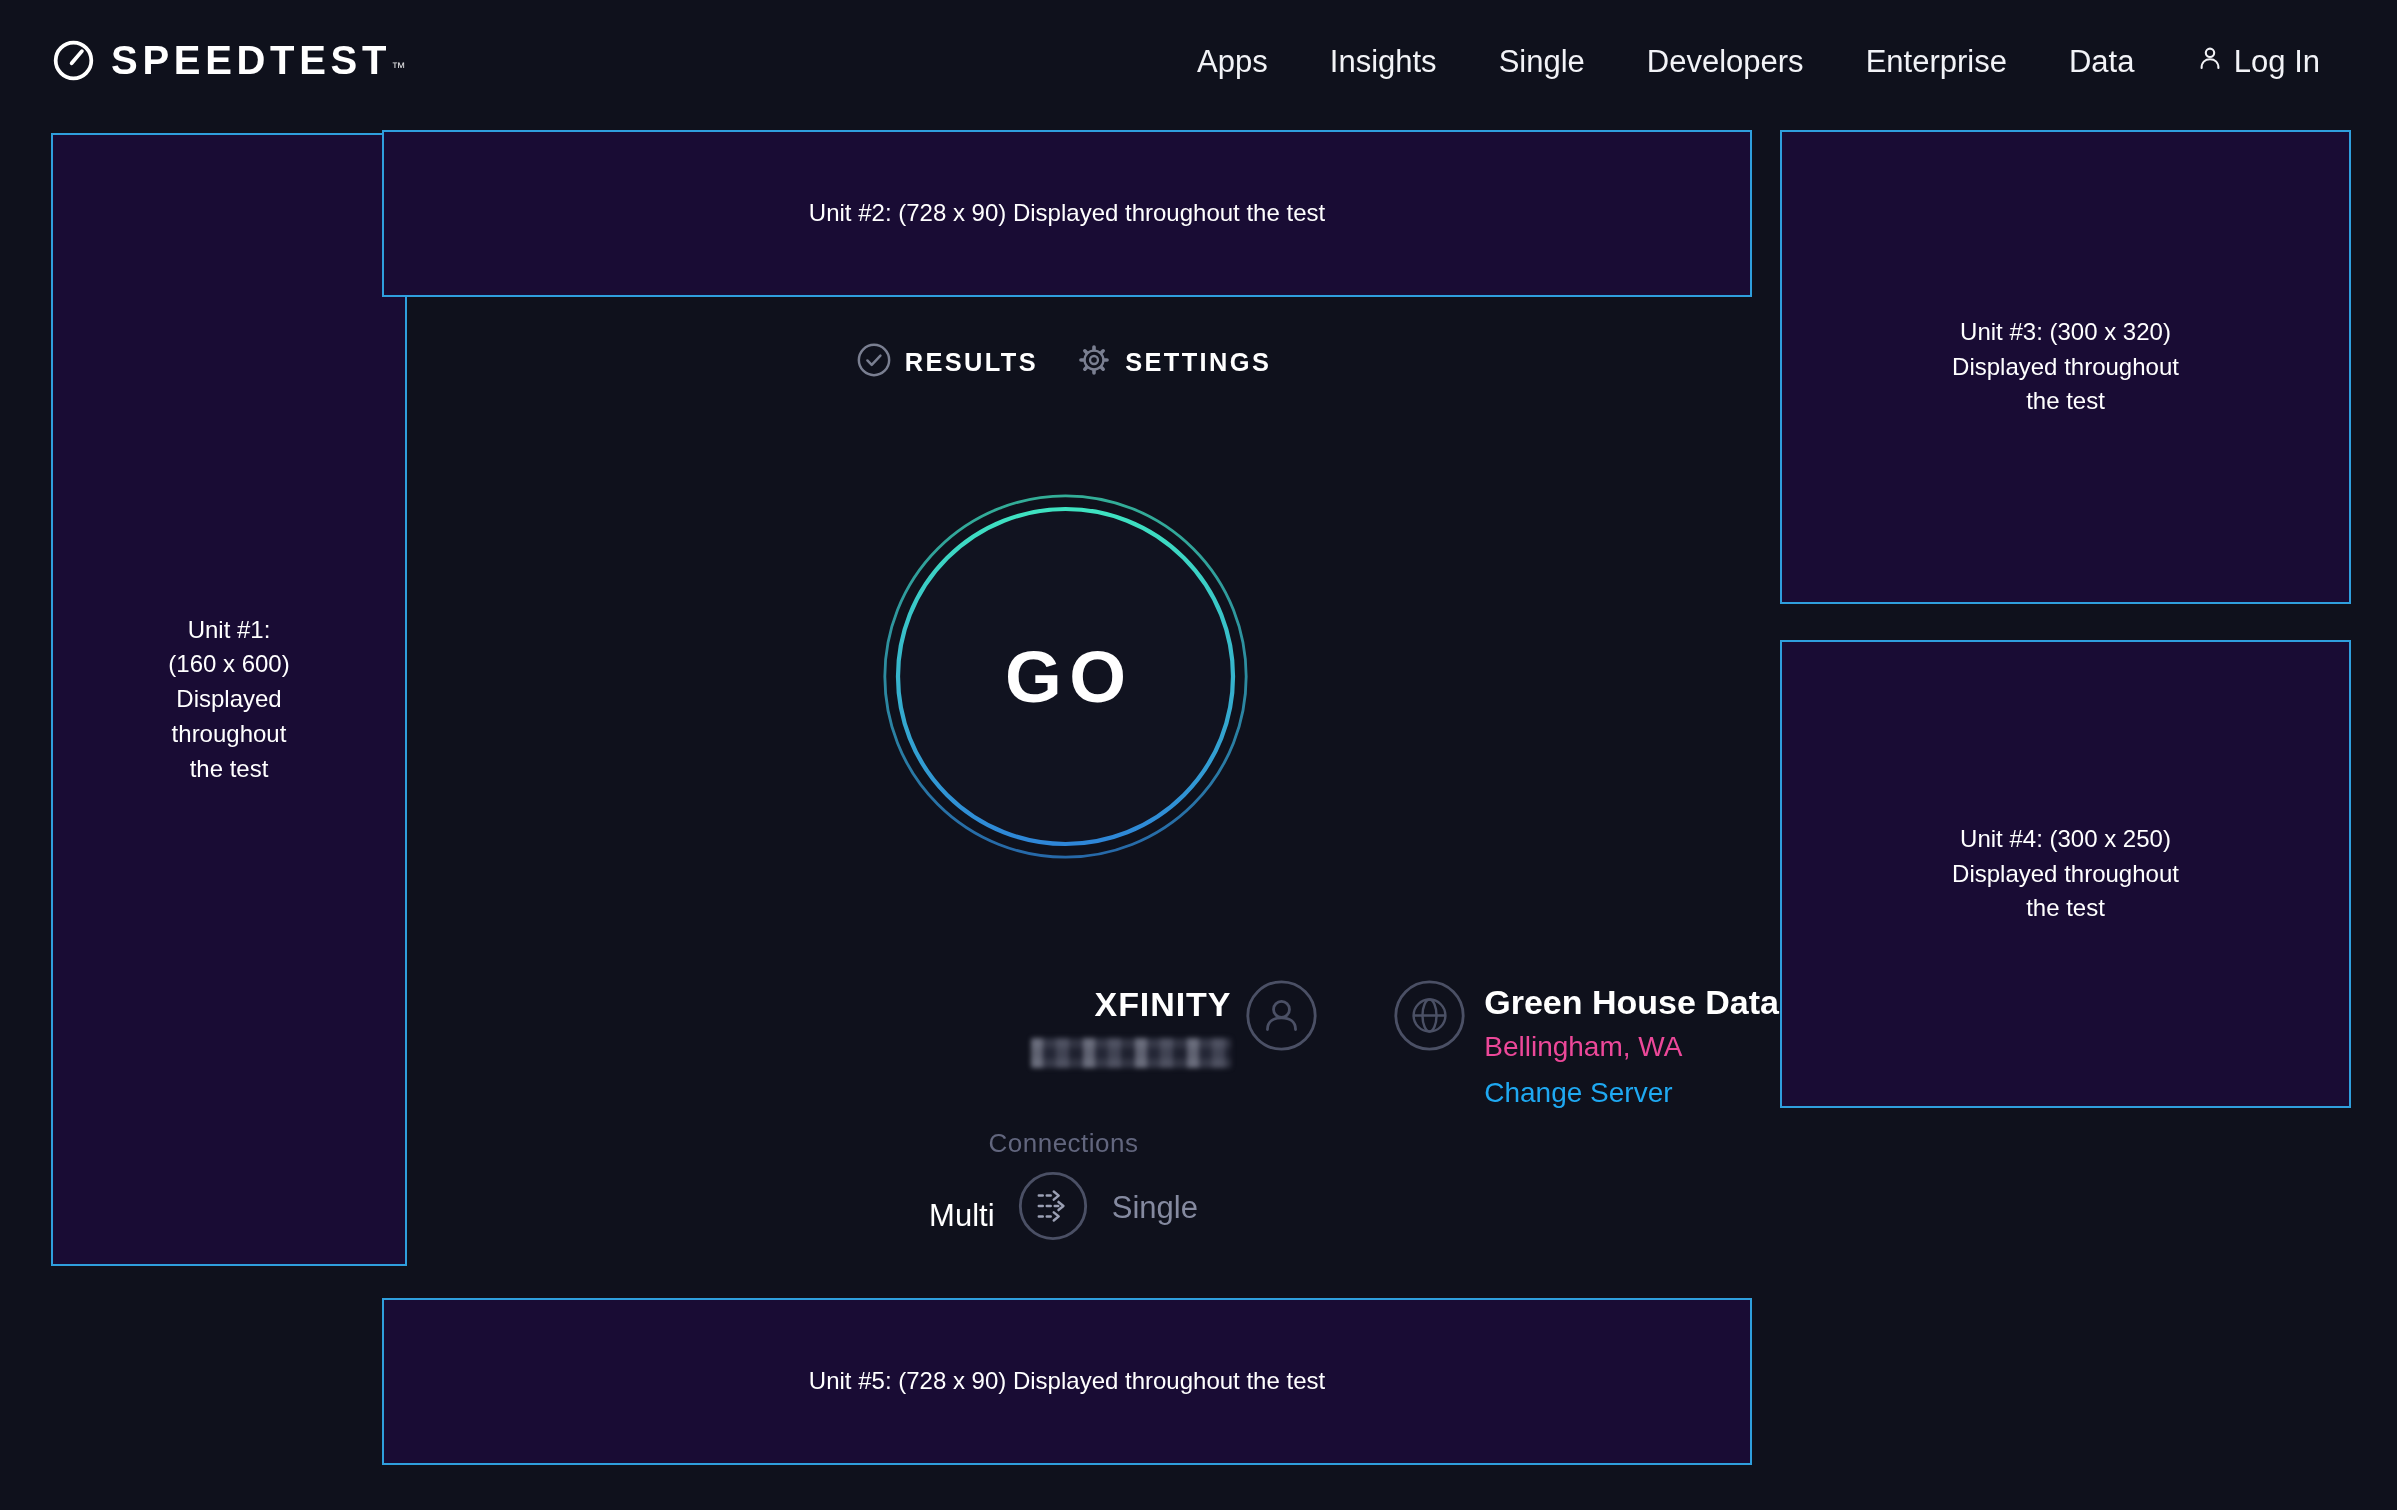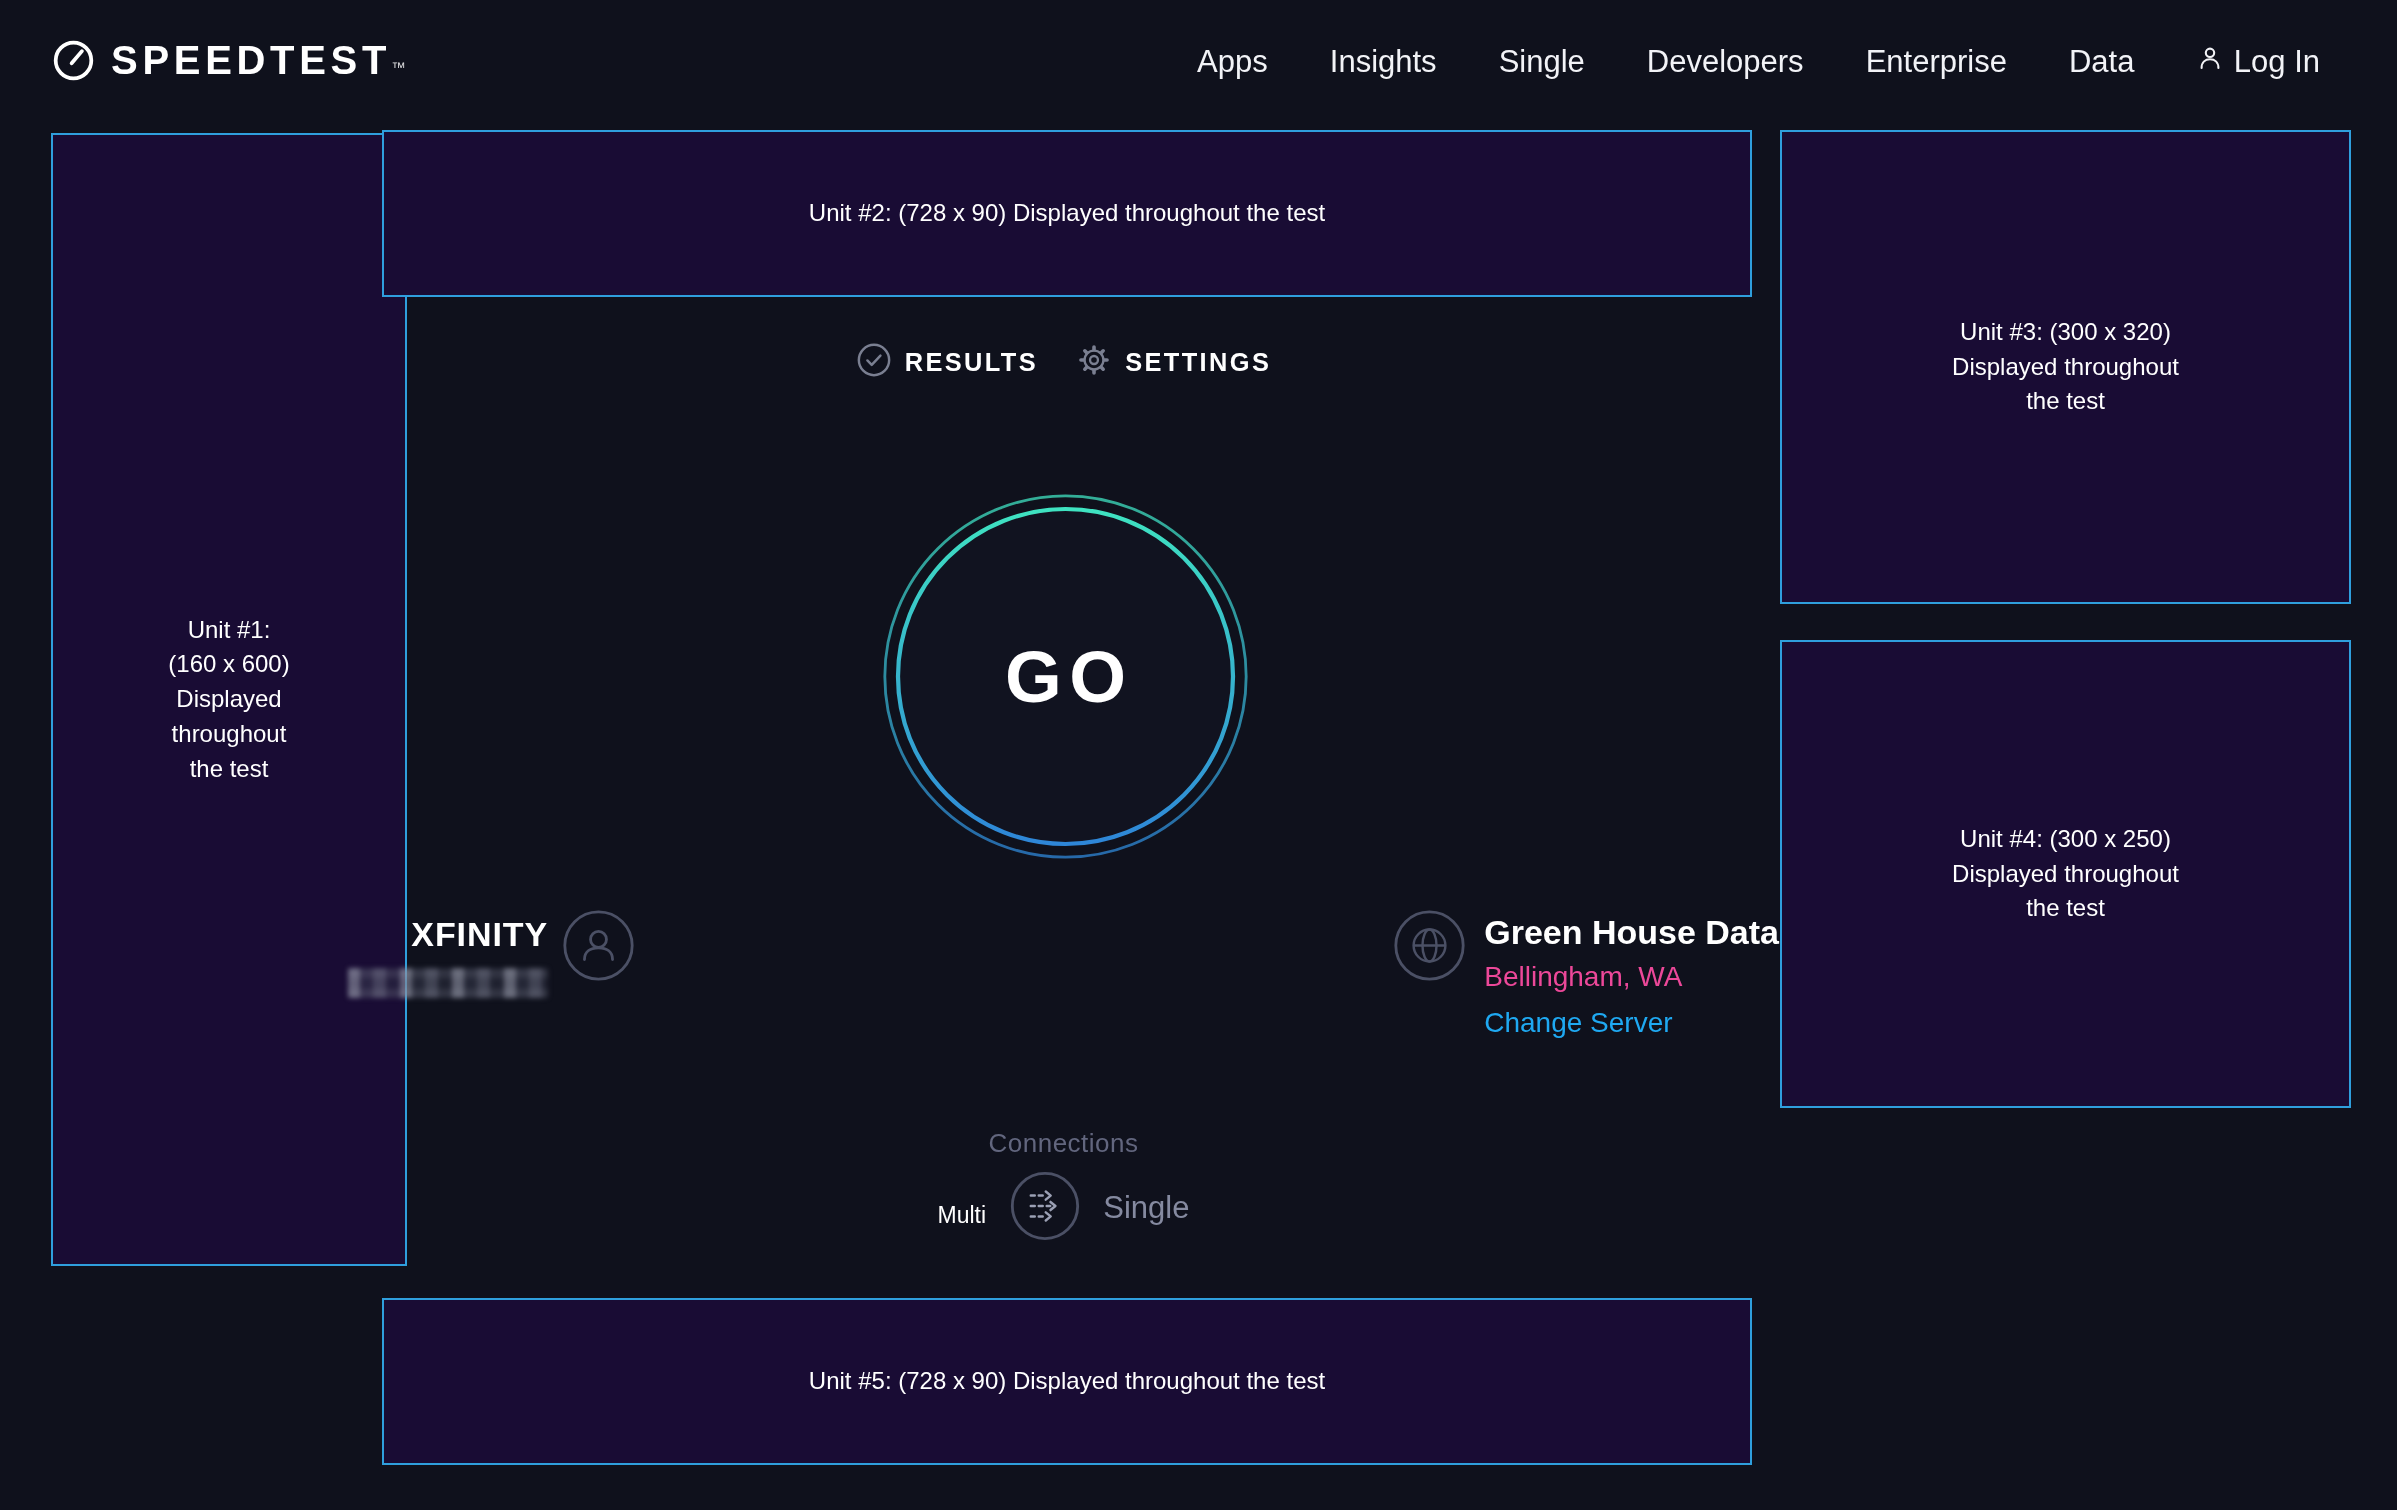--- a/index.html
+++ b/index.html
@@ -50,7 +50,7 @@
     font-size:73px;font-weight:bold;letter-spacing:7.5px;color:#ffffff;padding-left:7.5px;box-sizing:border-box;
   }
   
-  .host-row{position:absolute;left:348px;top:909px;width:1431px;display:flex;justify-content:space-between;gap:75px;}
+  .host-row{position:absolute;left:348px;top:979px;width:1431px;display:flex;justify-content:flex-end;gap:75px;}
   .host-left{display:flex;gap:14px;}
   .host-left-text{text-align:right;padding-top:5.6px;}
   .isp-name{font-size:34px;font-weight:bold;color:#ffffff;letter-spacing:0.9px;}

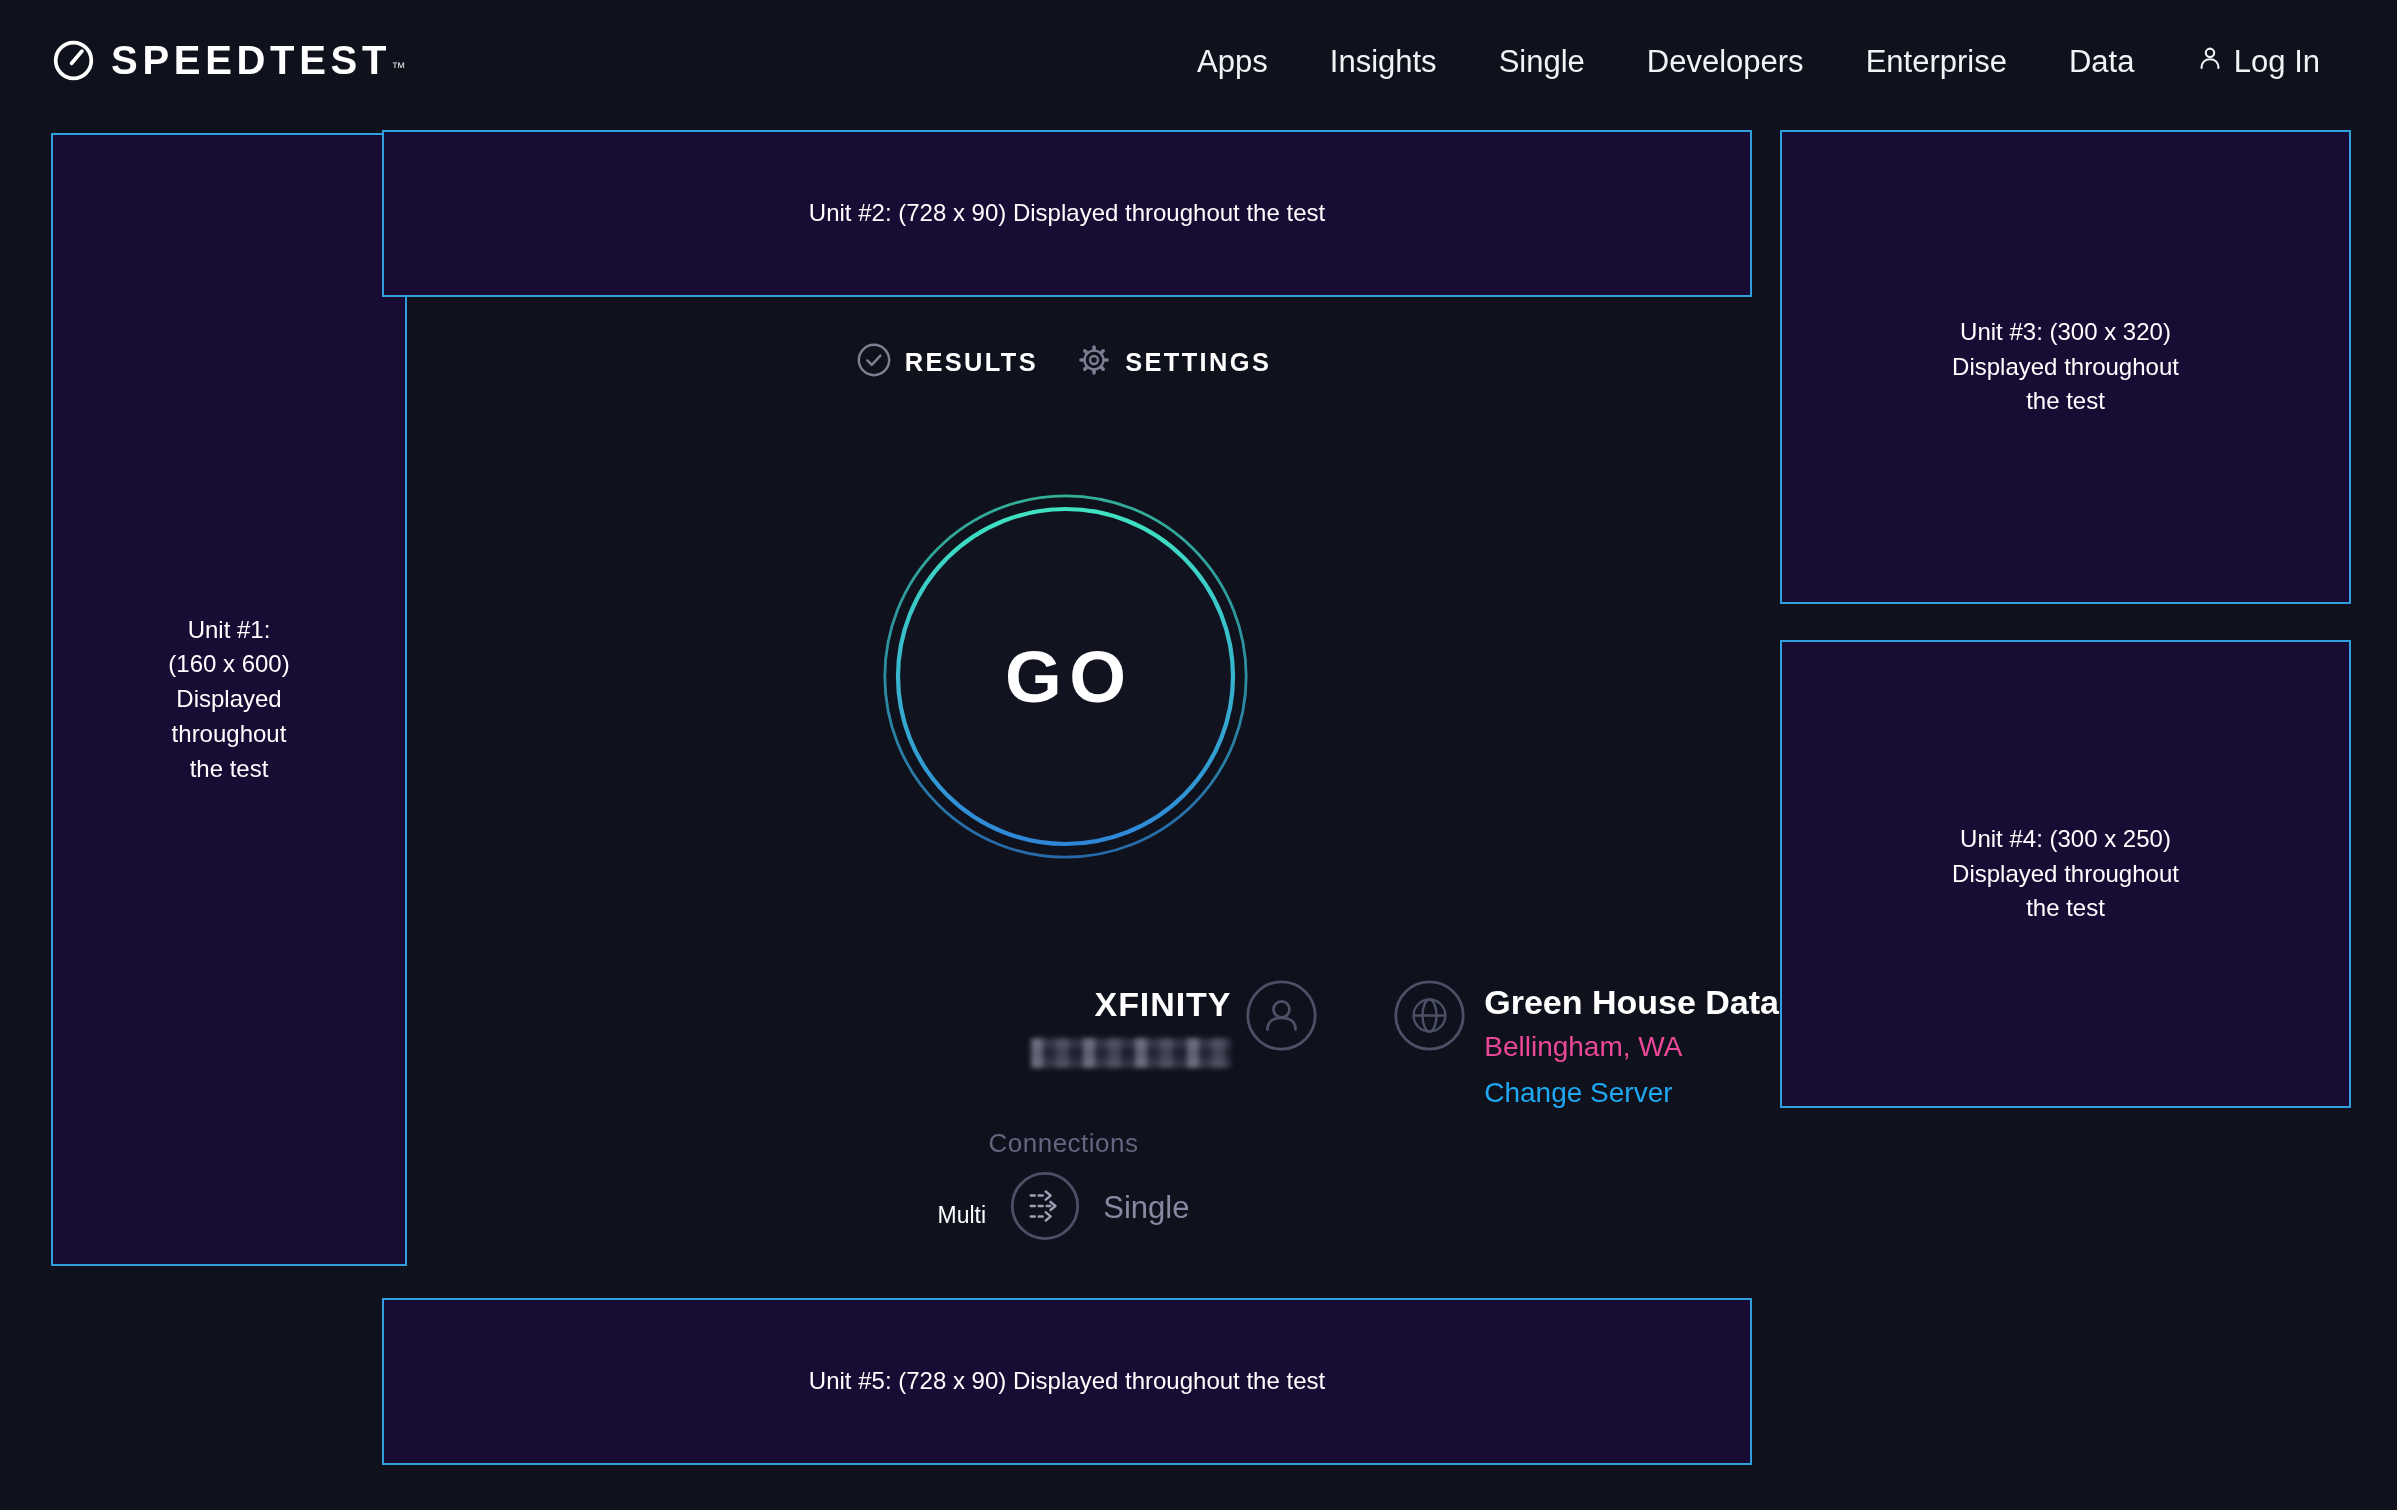--- a/index.html
+++ b/index.html
@@ -75,7 +75,7 @@
     position:absolute;left:348px;top:1168px;width:1431px;height:79px;
     display:flex;justify-content:center;align-items:center;gap:22.6px;
   }
-  .toggle-multi{font-size:23px;color:#ffffff;cursor:pointer;margin-top:16px;}
+  .toggle-multi{font-size:31px;color:#ffffff;cursor:pointer;margin-top:16px;}
   .toggle-single{font-size:31px;color:#858aa0;cursor:pointer;}
   .toggle-icon{cursor:pointer;display:block;}
 </style>

